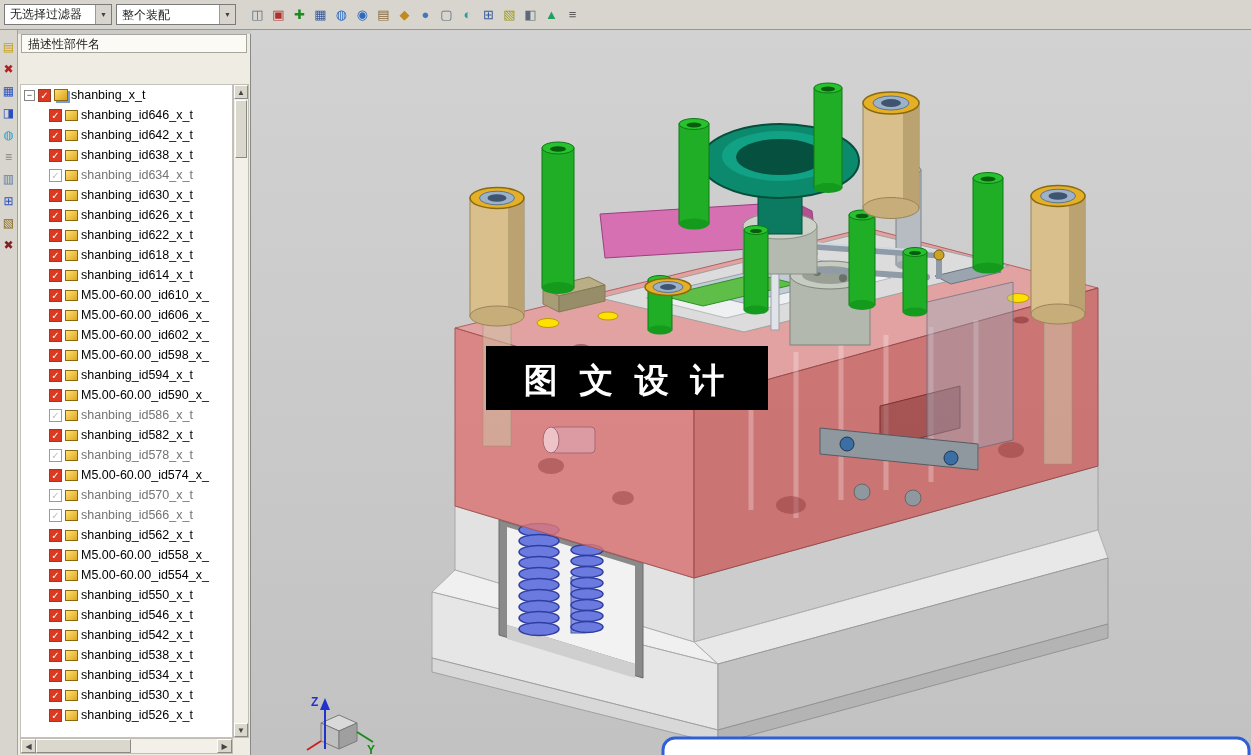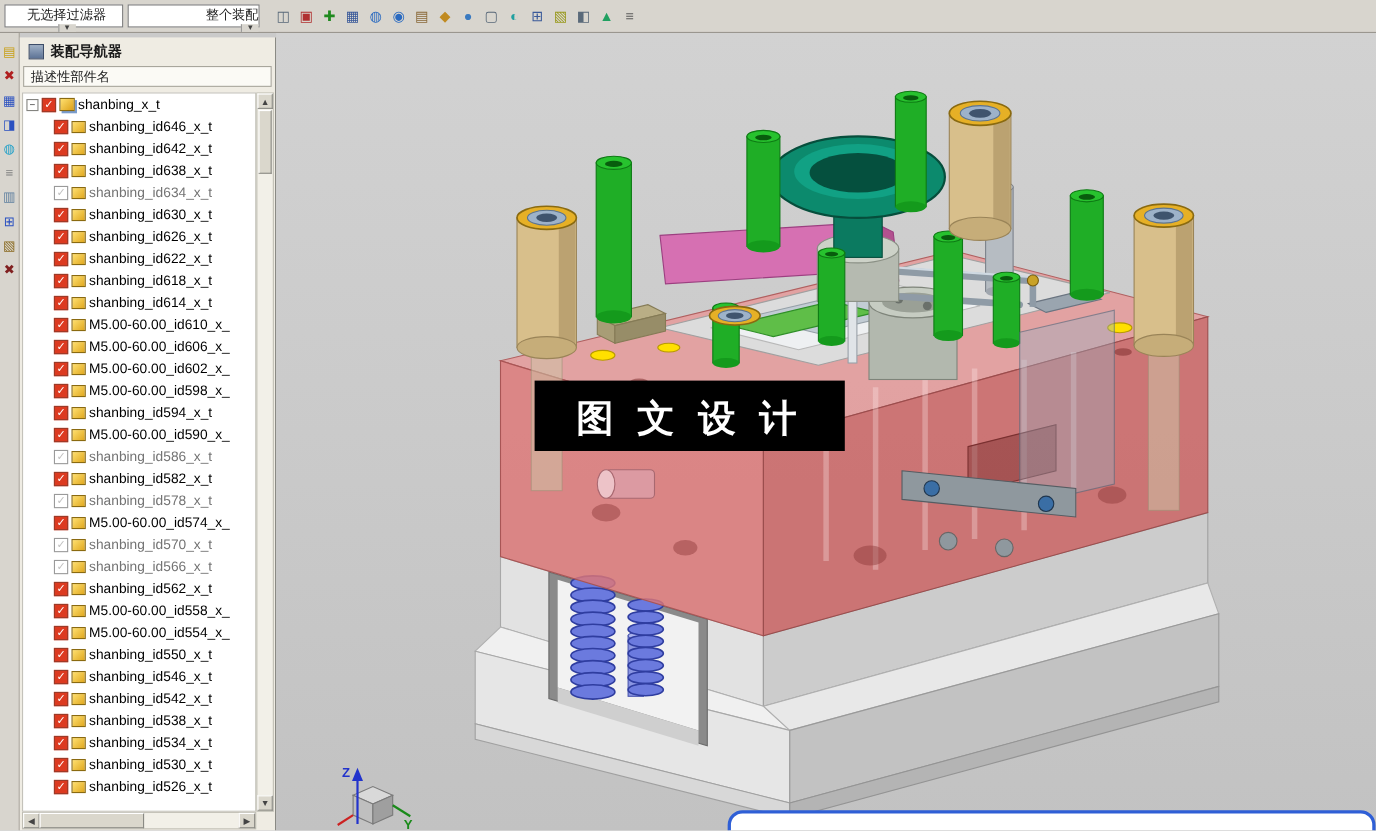--- a/index.html
+++ b/index.html
@@ -9,7 +9,7 @@
   .topbar{position:absolute;left:0;top:0;width:100%;height:30px;background:#d8d5ce;
           border-bottom:1px solid #9a968f;display:flex;align-items:center;gap:4px;padding:0 4px;box-sizing:border-box;}
   .combo{height:21px;background:#fff;border:1px solid #7a7a7a;display:flex;align-items:center;
-         justify-content:space-between;font-size:12px;padding-left:5px;width:108px;box-sizing:border-box;flex-direction:column;}
+         justify-content:space-between;font-size:12px;padding-left:5px;width:108px;box-sizing:border-box;}
   .combo.wide{width:120px;align-items:flex-end;}
   .combo .dd{width:15px;height:100%;background:#d8d5ce;border-left:1px solid #9a9a9a;font-size:7px;
              display:flex;align-items:center;justify-content:center;color:#404040;}

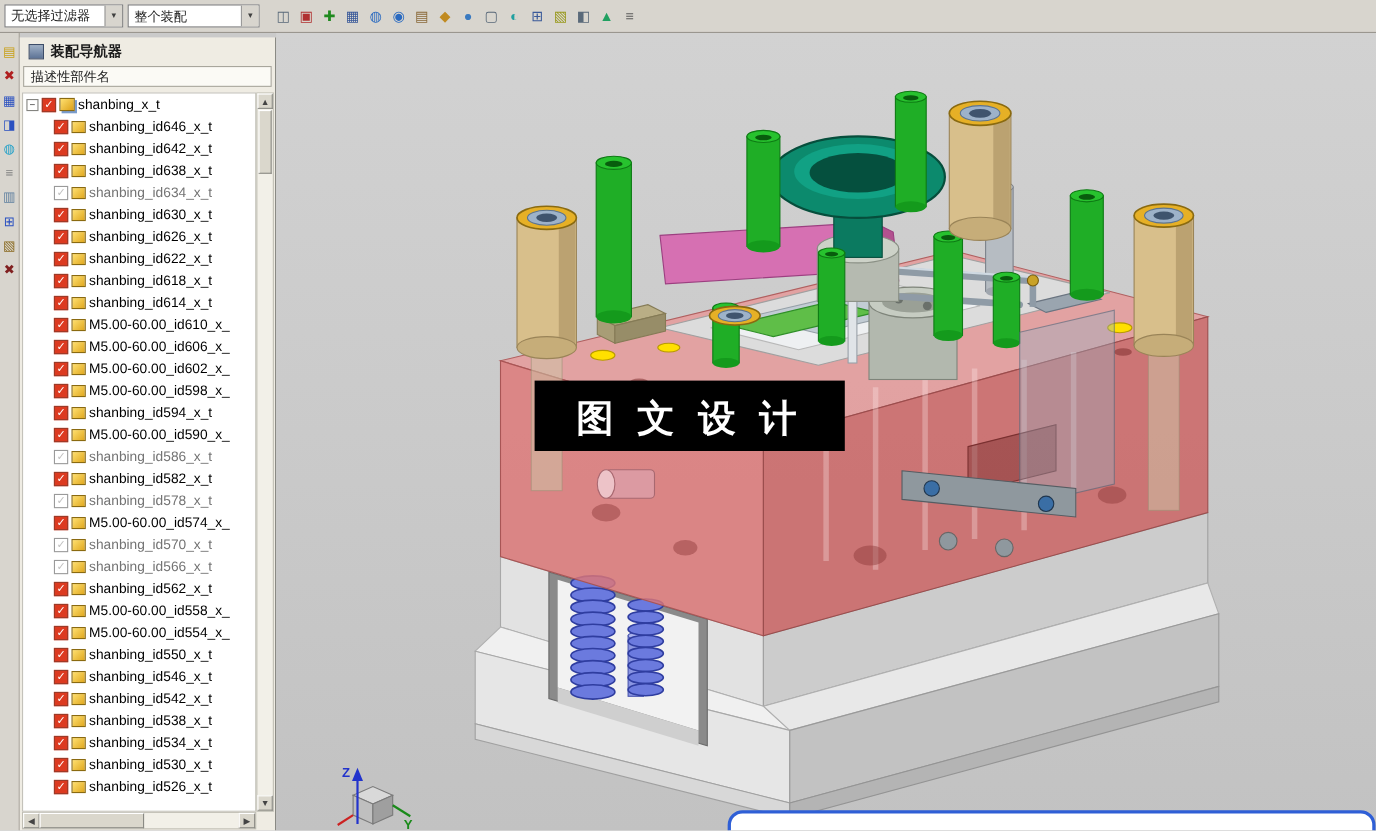--- a/index.html
+++ b/index.html
@@ -105,10 +105,6 @@
     </div>
 
   <div class="panel">
-    <div class="panel-header">
-      <span class="ph-icon"></span>
-      <span class="ph-title">装配导航器</span>
-    </div>
     <div class="col-header">
       <span>描述性部件名</span>
     </div>

